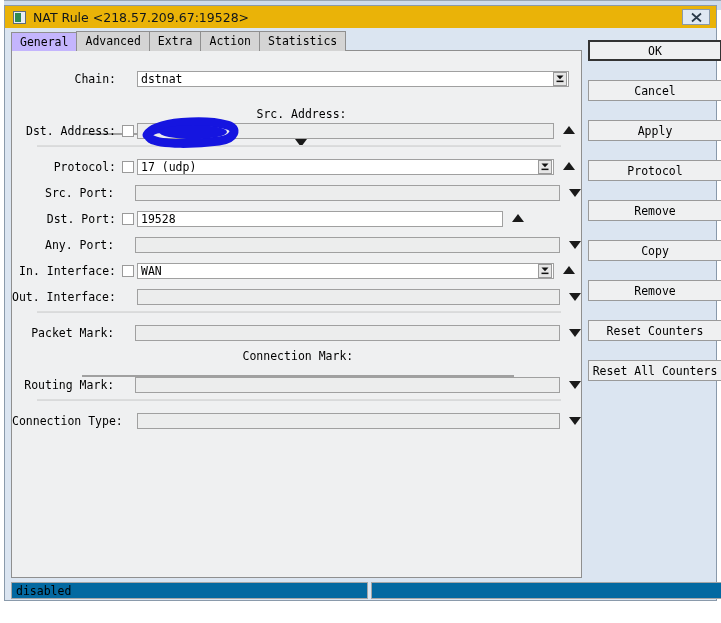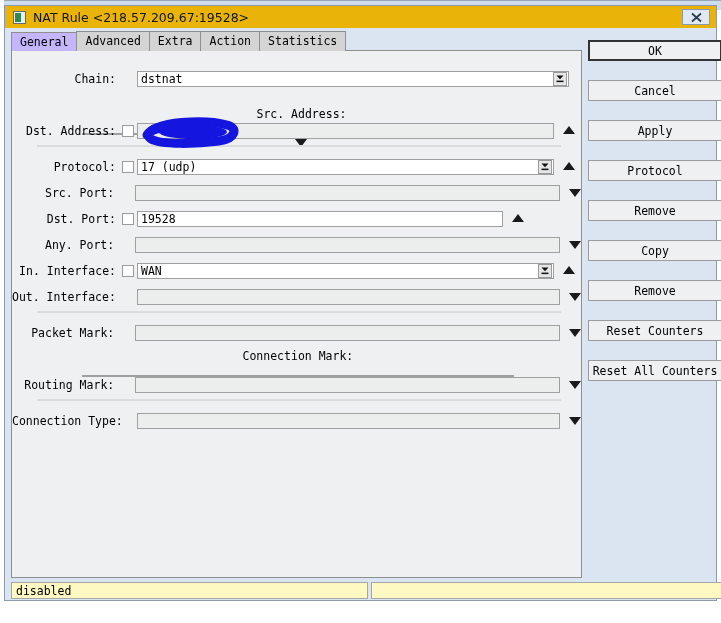--- a/index.html
+++ b/index.html
@@ -283,7 +283,7 @@
   }
   .status-cell {
     height: 17px;
-    background: #fef9c3;
+    background: #0369a1;
     border: 1px solid #a6a6a6;
     box-sizing: border-box;
     font-family: "DejaVu Sans Mono", monospace;

